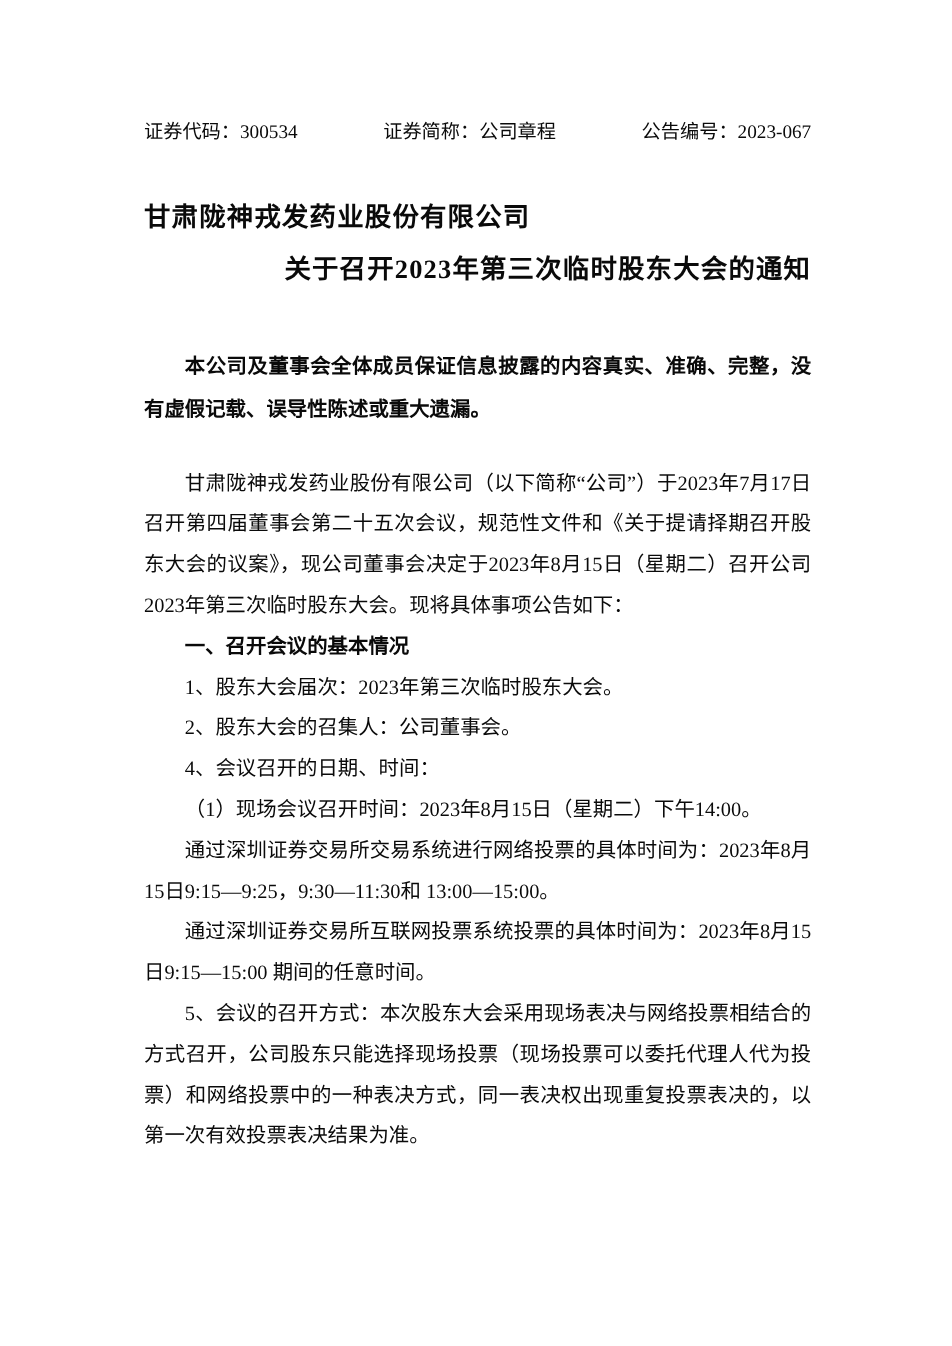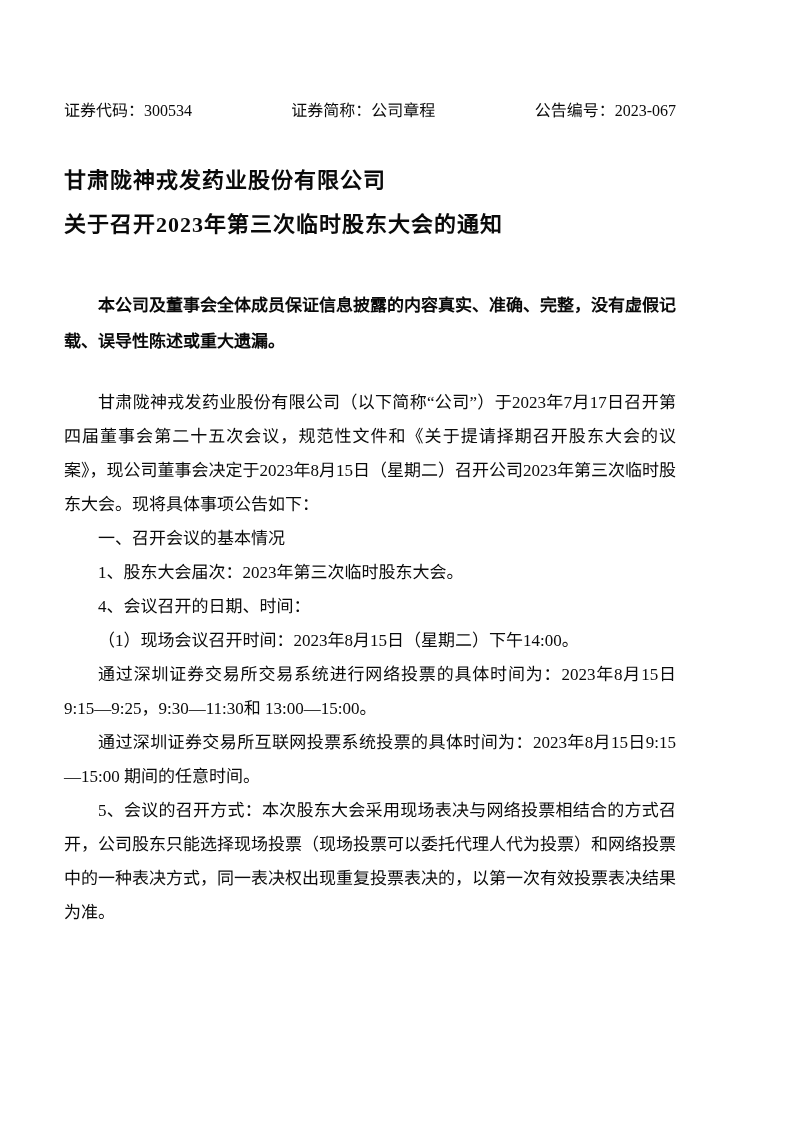--- a/index.html
+++ b/index.html
@@ -16,7 +16,7 @@
     color: #0a0a0a;
     font-family: "Liberation Serif", "DejaVu Serif", serif;
     box-sizing: border-box;
-    padding: 100px 117px 0 64px;
+    padding: 100px 117px 0 120px;
     overflow: hidden;
   }
   .doc-header {

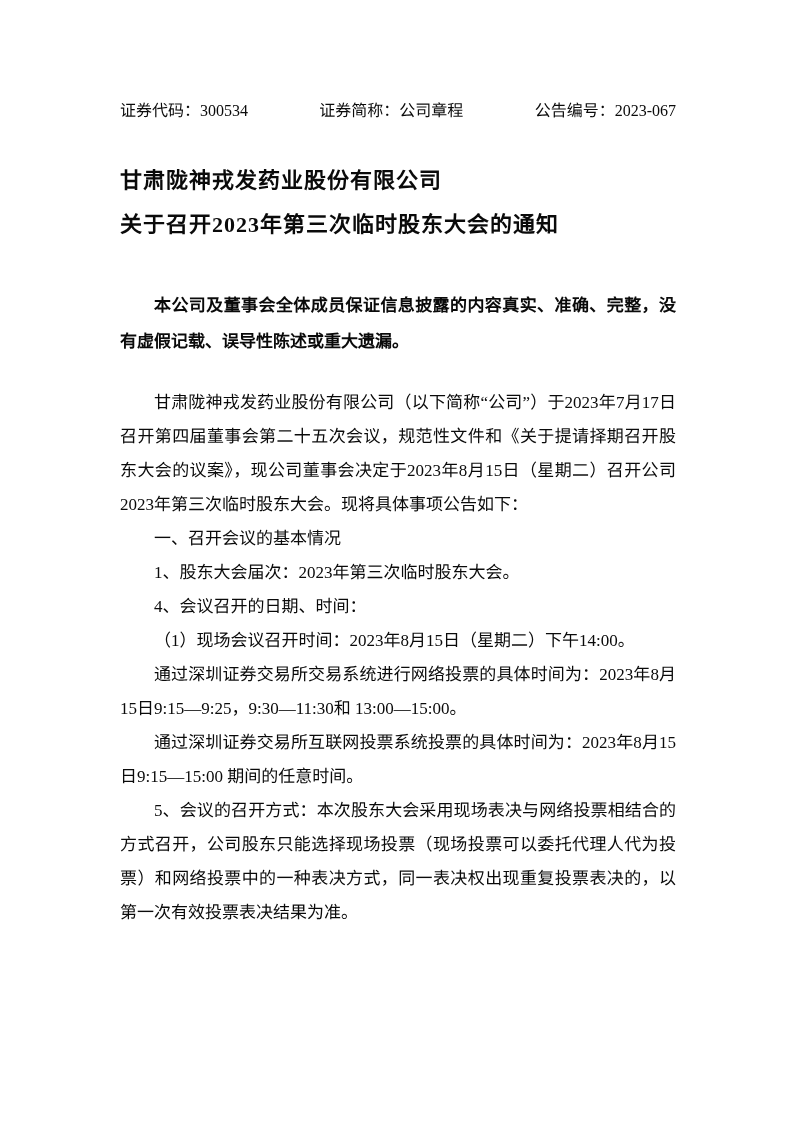--- a/index.html
+++ b/index.html
@@ -36,7 +36,7 @@
     letter-spacing: 1px;
   }
   .doc-subtitle {
-    text-align: left;
+    text-align: right;
     font-size: 22px;
     font-weight: bold;
     line-height: 30px;

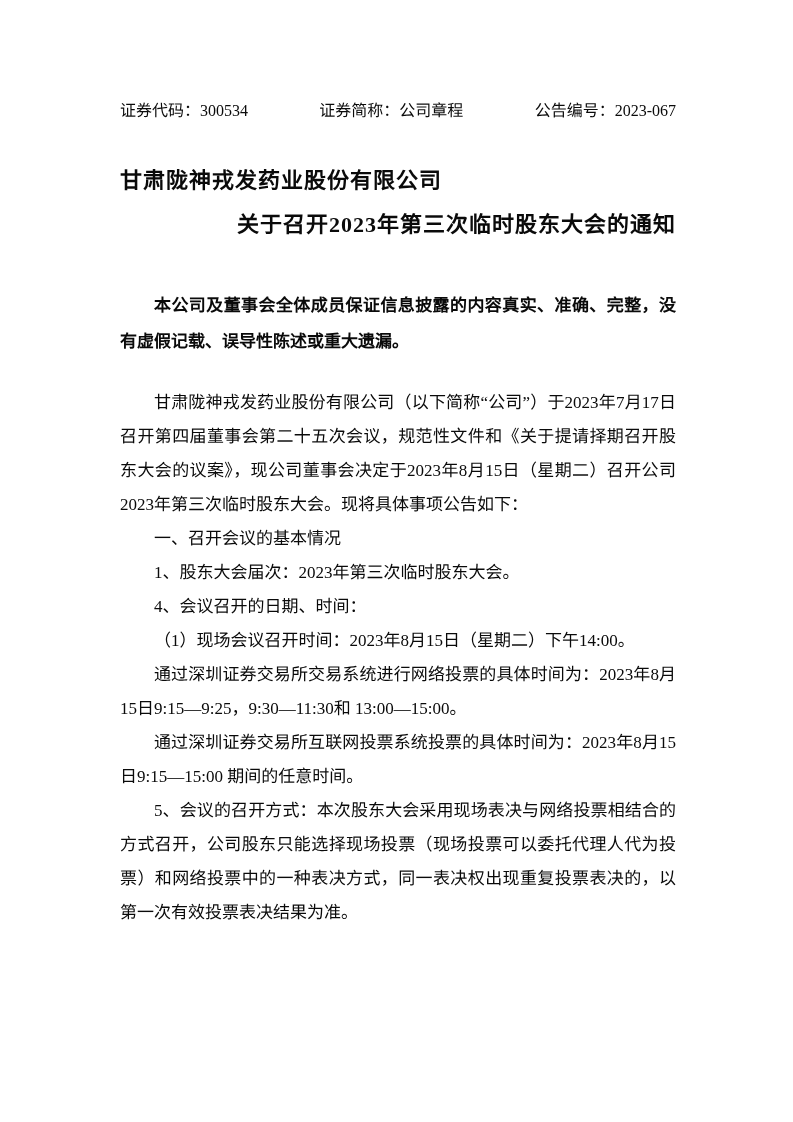--- a/index.html
+++ b/index.html
@@ -59,7 +59,7 @@
     margin: 0;
   }
   .para.heading {
-    font-weight: normal;
+    font-weight: bold;
   }
 </style>
 </head>

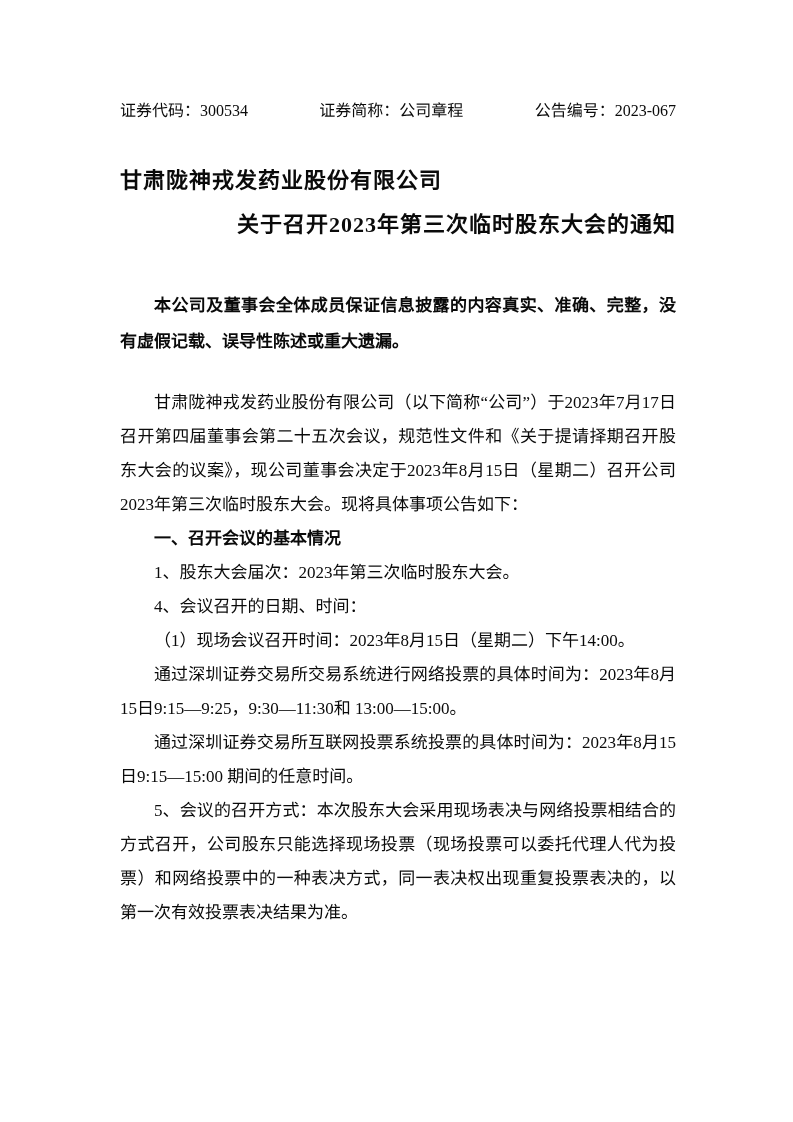--- a/index.html
+++ b/index.html
@@ -85,6 +85,7 @@
 
   <p class="para">1、股东大会届次：2023年第三次临时股东大会。</p>
 
+  <p class="para">2、股东大会的召集人：公司董事会。</p>
 
 
   <p class="para">4、会议召开的日期、时间：</p>

